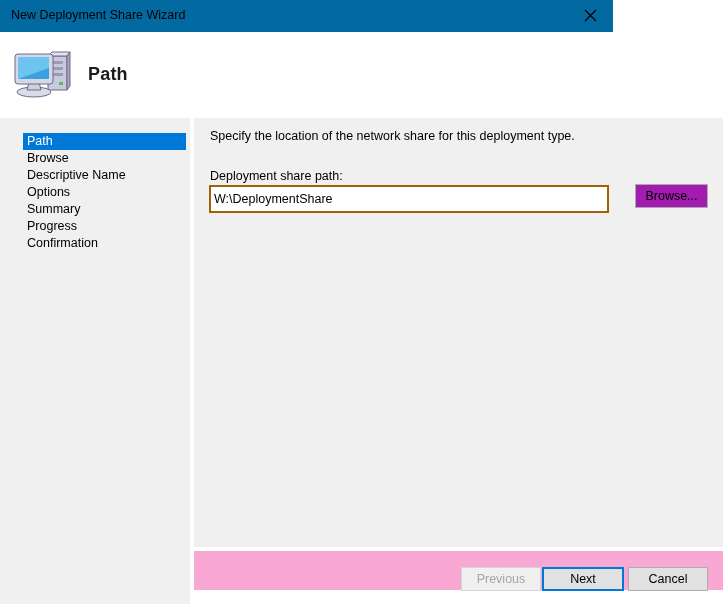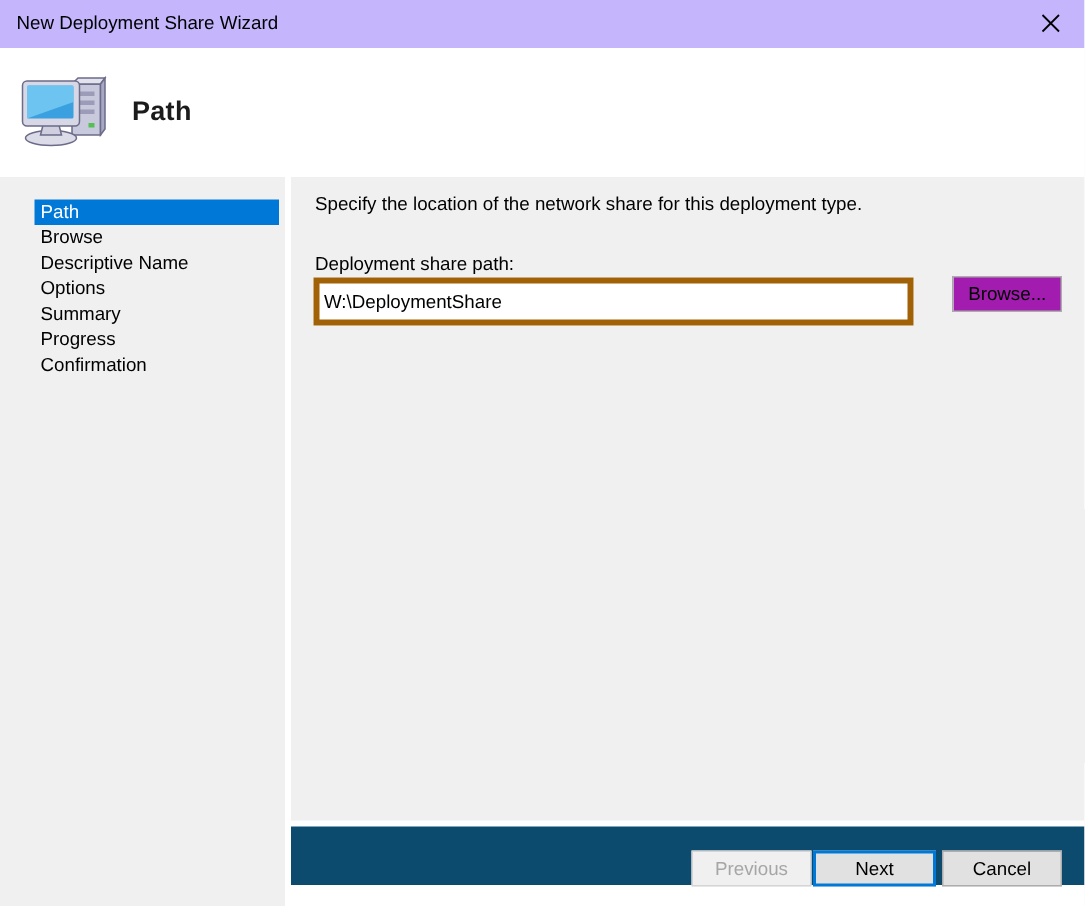--- a/index.html
+++ b/index.html
@@ -22,8 +22,8 @@
   #titlebar {
     position: absolute;
     left: 0; top: 0;
-    width: 723px; height: 32px;
-    background: #c4b5fd;
+    width: 613px; height: 32px;
+    background: #0369a1;
     text-align: right;
   }
   #window-title {

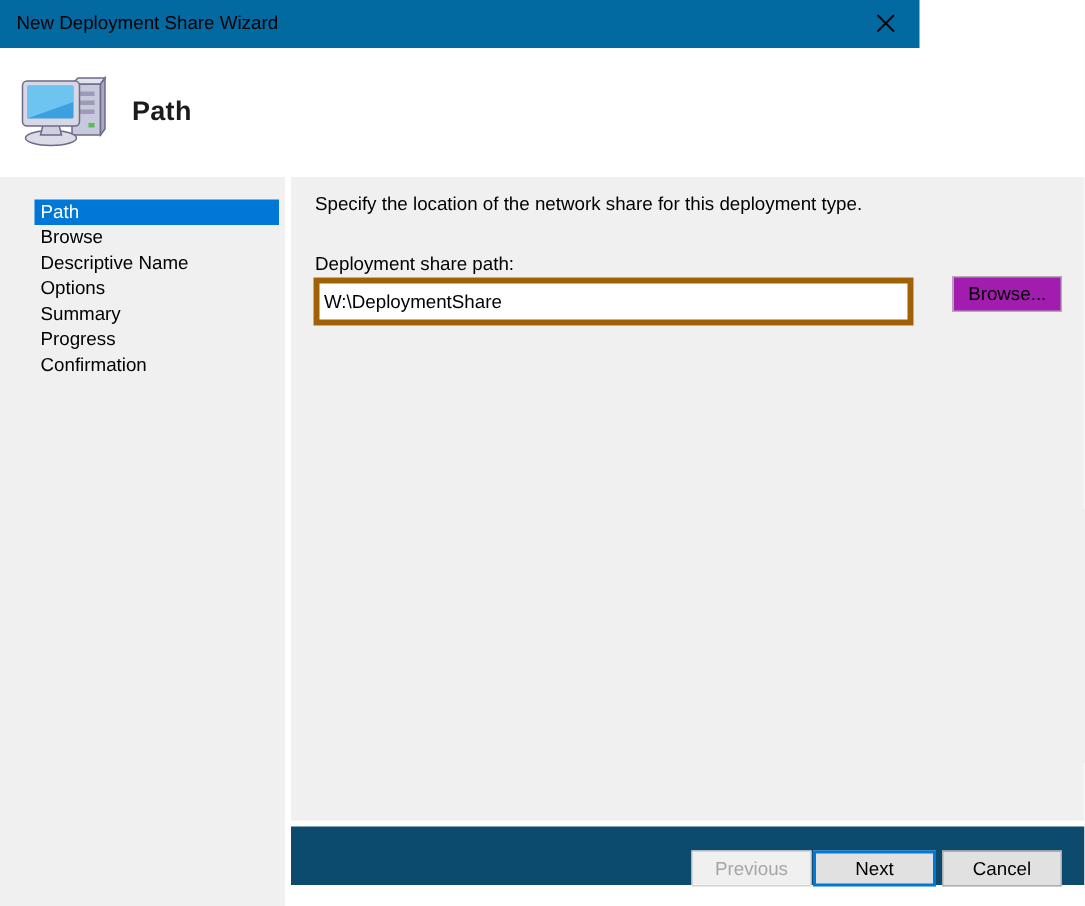--- a/index.html
+++ b/index.html
@@ -125,7 +125,7 @@
     left: 15px; top: 67px;
     width: 400px; height: 21px;
     box-sizing: border-box;
-    border: 4px solid #a16207;
+    border: 2px solid #a16207;
     background: #ffffff;
     font-family: "Liberation Sans", sans-serif;
     font-size: 12.5px;

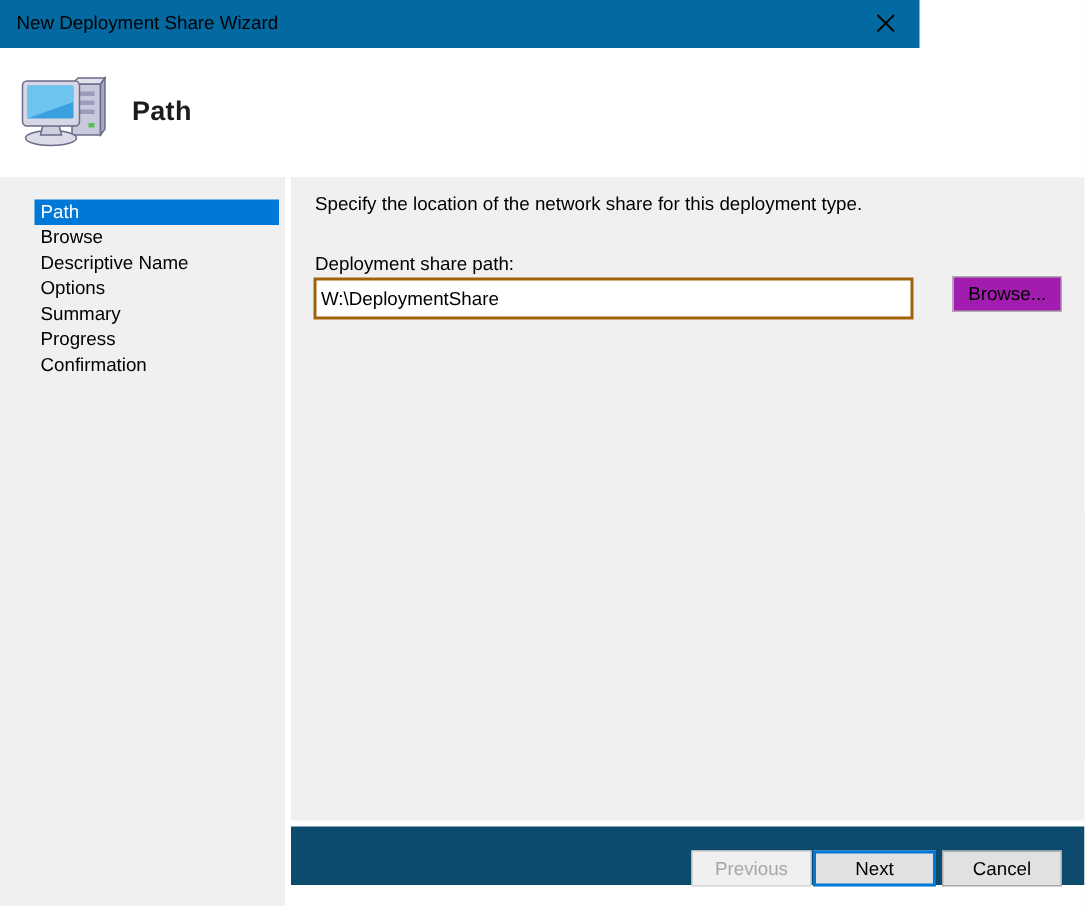--- a/index.html
+++ b/index.html
@@ -101,7 +101,7 @@
     position: absolute;
     left: 194px; top: 551px;
     width: 529px; height: 39px;
-    background: #0c4a6e;
+    background: #f9a8d4;
   }
 
   

